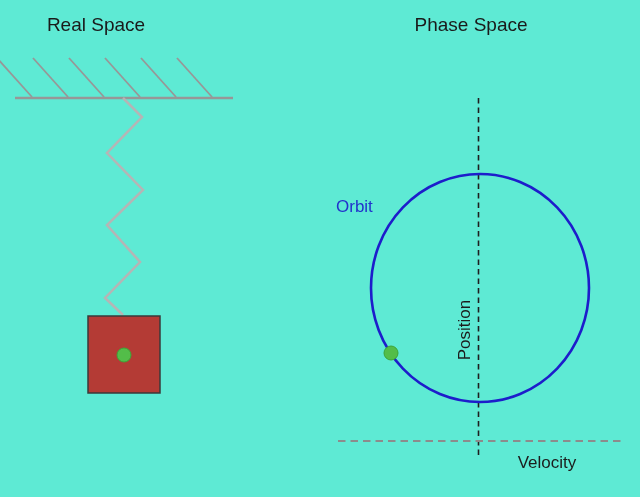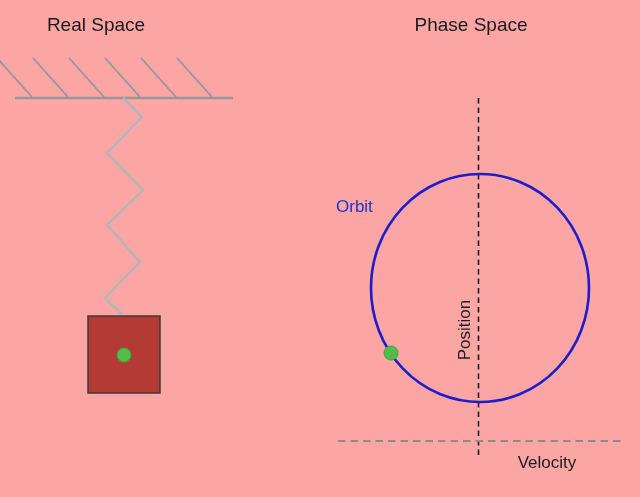--- a/index.html
+++ b/index.html
@@ -11,7 +11,7 @@
     position: relative;
     width: 640px;
     height: 497px;
-    background: #fca5a5;
+    background: #5eead4;
     overflow: hidden;
     font-family: "Liberation Sans", sans-serif;
   }

